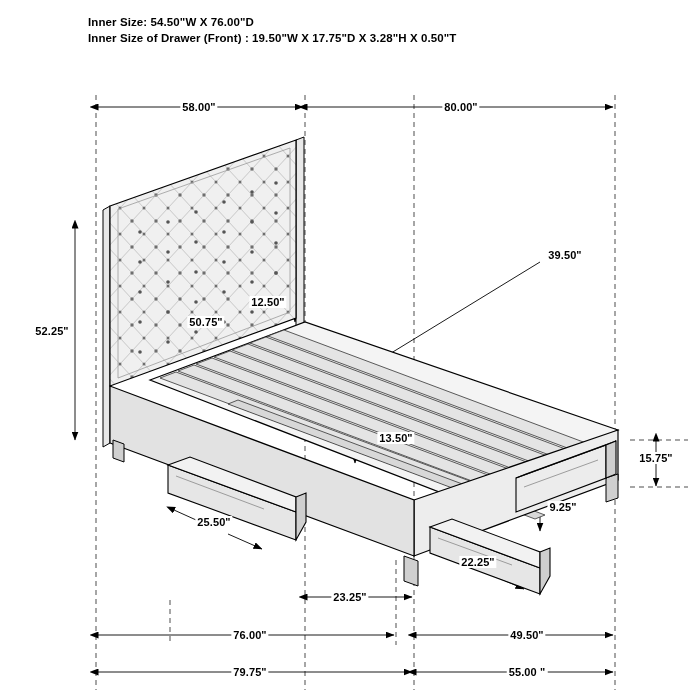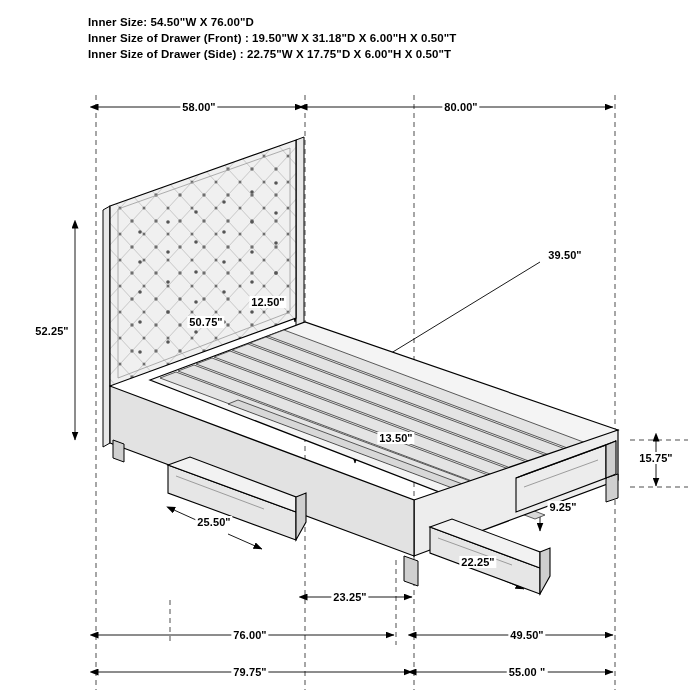--- a/index.html
+++ b/index.html
@@ -55,7 +55,7 @@
 
   <div class="spec-block">
     <span class="spec-line">Inner Size: 54.50"W X 76.00"D</span>
-    <span class="spec-line">Inner Size of Drawer (Front) : 19.50"W X 31.18"D X 6.00"H X 0.50"T</span>
+    <span class="spec-line">Inner Size of Drawer (Front) : 19.50"W X 17.75"D X 3.28"H X 0.50"T</span>
     <span class="spec-line">Inner Size of Drawer (Side) : 22.75"W X 17.75"D X 6.00"H X 0.50"T</span>
   </div>
 

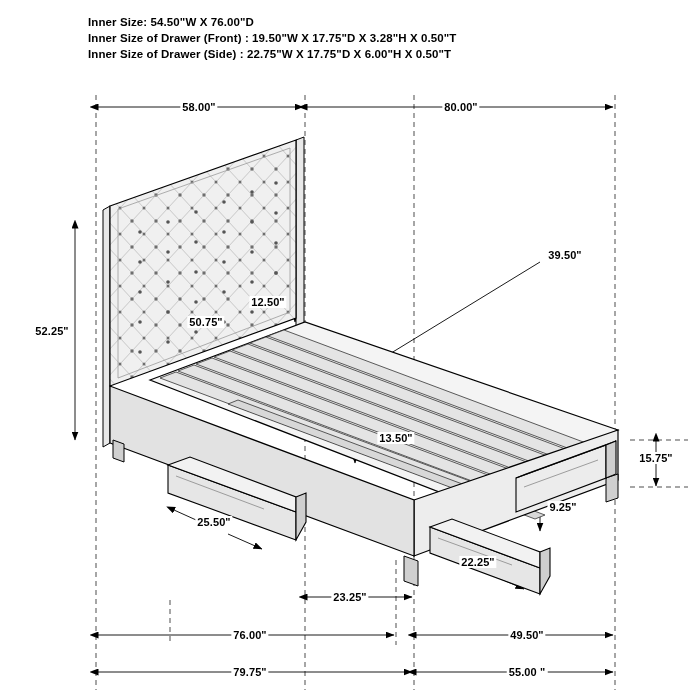--- a/index.html
+++ b/index.html
@@ -56,7 +56,6 @@
   <div class="spec-block">
     <span class="spec-line">Inner Size: 54.50"W X 76.00"D</span>
     <span class="spec-line">Inner Size of Drawer (Front) : 19.50"W X 17.75"D X 3.28"H X 0.50"T</span>
-    <span class="spec-line">Inner Size of Drawer (Side) : 22.75"W X 17.75"D X 6.00"H X 0.50"T</span>
   </div>
 
   <svg id="diagram" width="700" height="700" viewBox="0 0 700 700">

